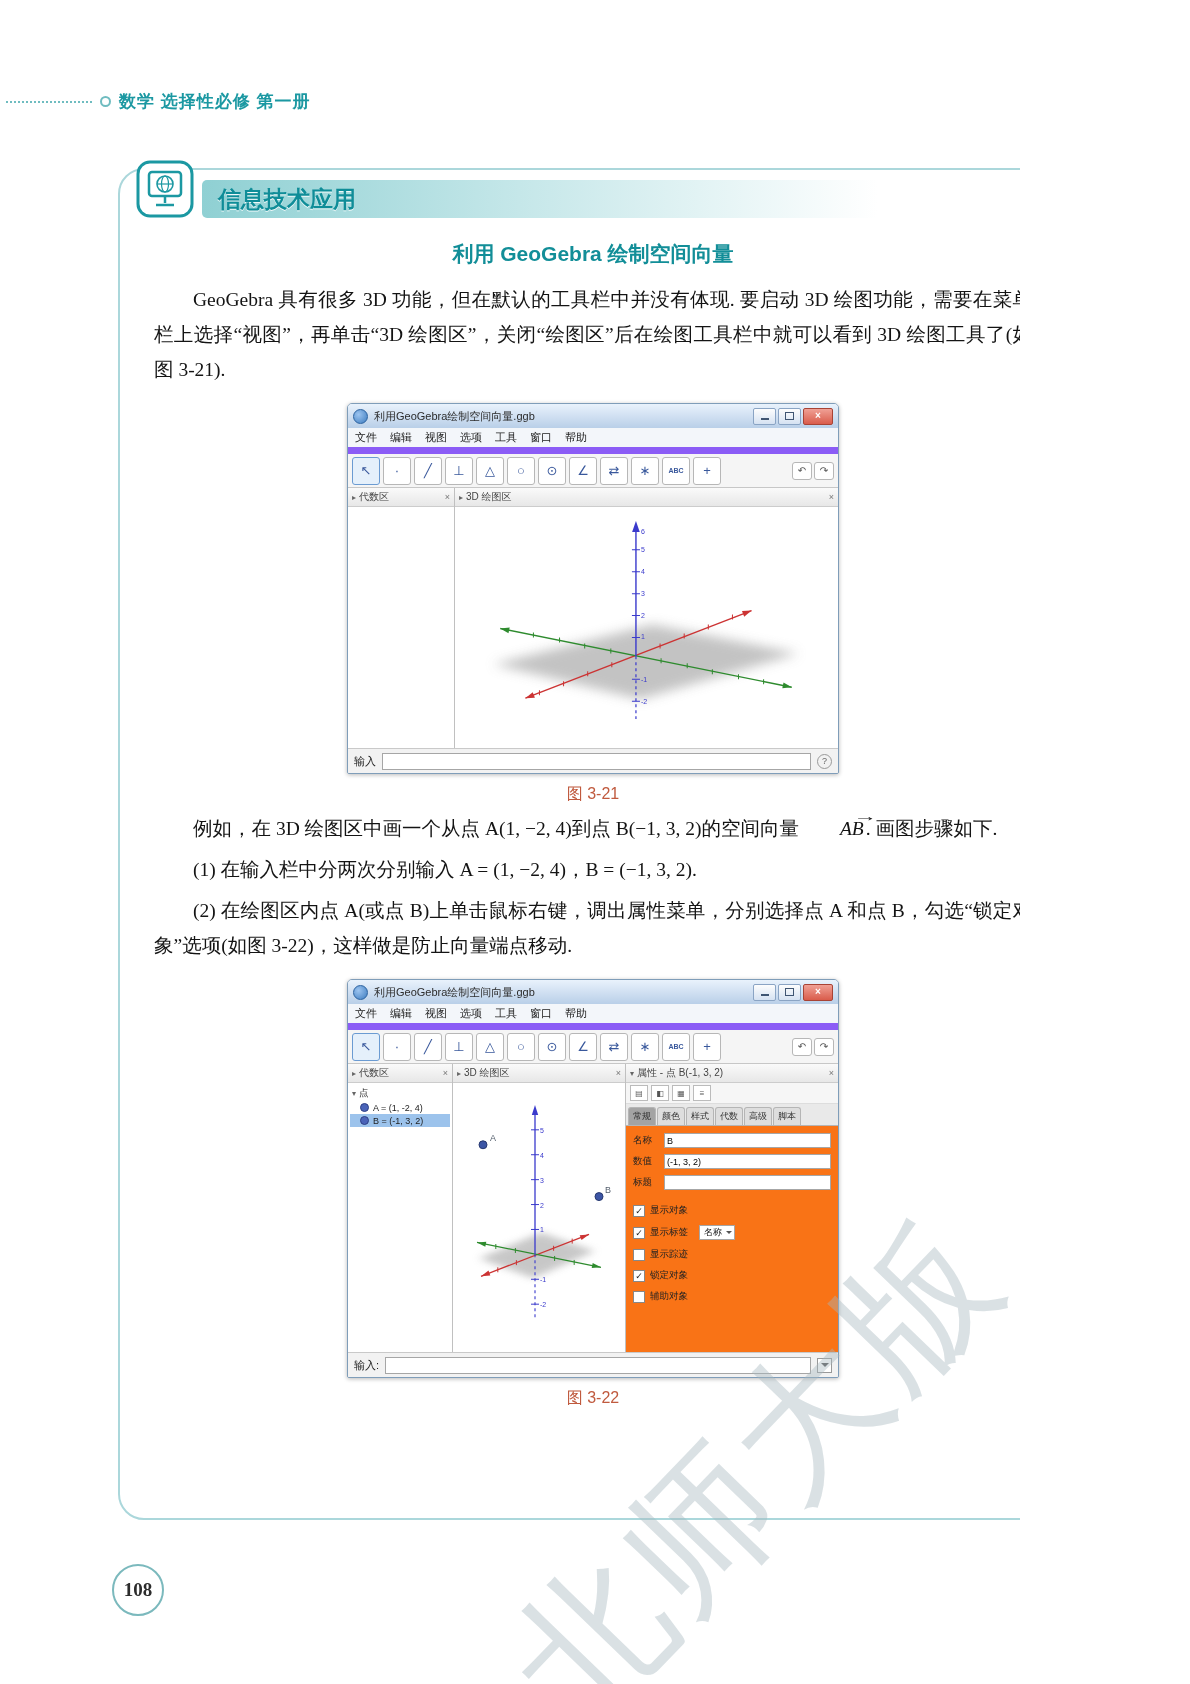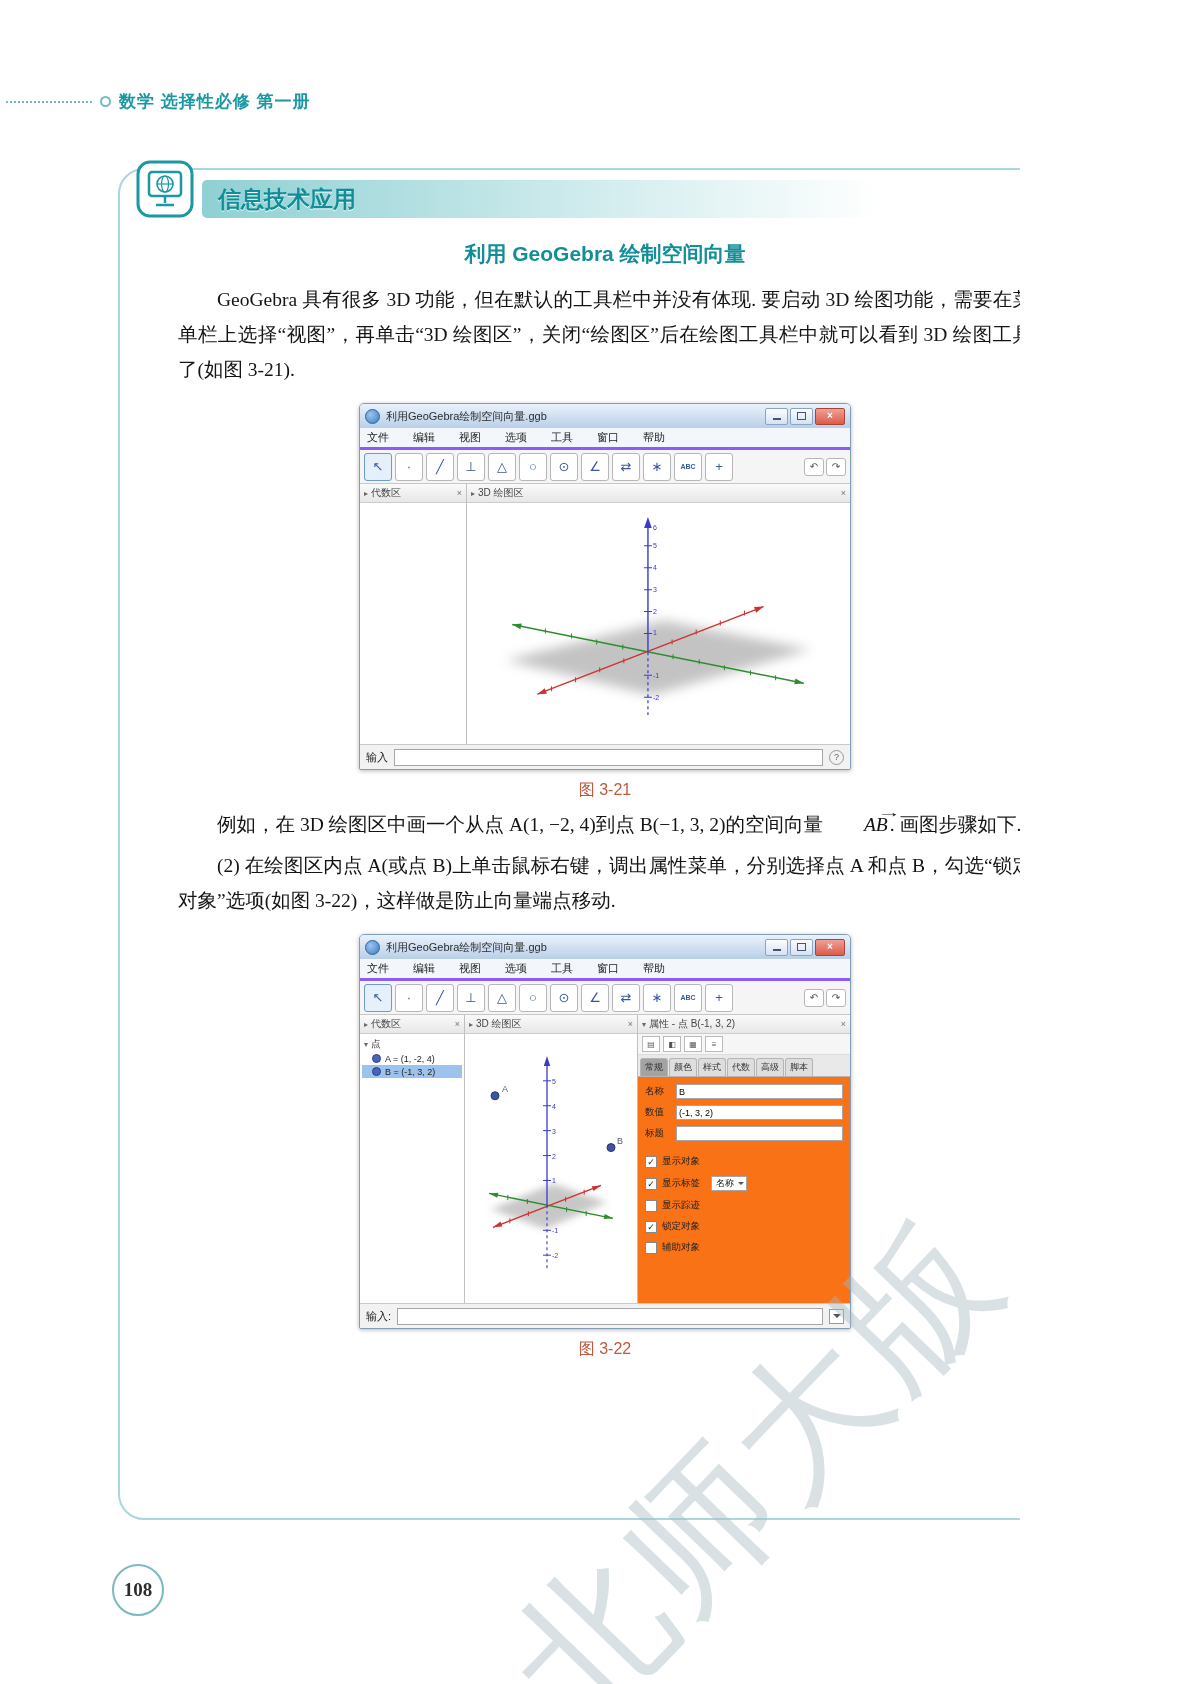--- a/index.html
+++ b/index.html
@@ -22,7 +22,7 @@
           border-radius:5px 19px 19px 5px;display:flex;align-items:center;}
   .banner-label{font-family:"Liberation Sans","DejaVu Sans",sans-serif;font-weight:bold;
           font-size:23px;color:#0f8d98;margin-left:16px;text-shadow:0 1px 0 rgba(255,255,255,.85);}
-  .box-inner{padding:66px 30px 0 46px;}
+  .box-inner{padding:66px 30px 0 22px;}
   .title{text-align:center;color:#128e98;font-weight:bold;font-size:21px;margin:4px 0 14px;
          font-family:"Liberation Sans","DejaVu Sans",sans-serif;}
   .para{font-size:19.5px;line-height:35px;text-align:justify;margin:6px 12px 0 12px;}

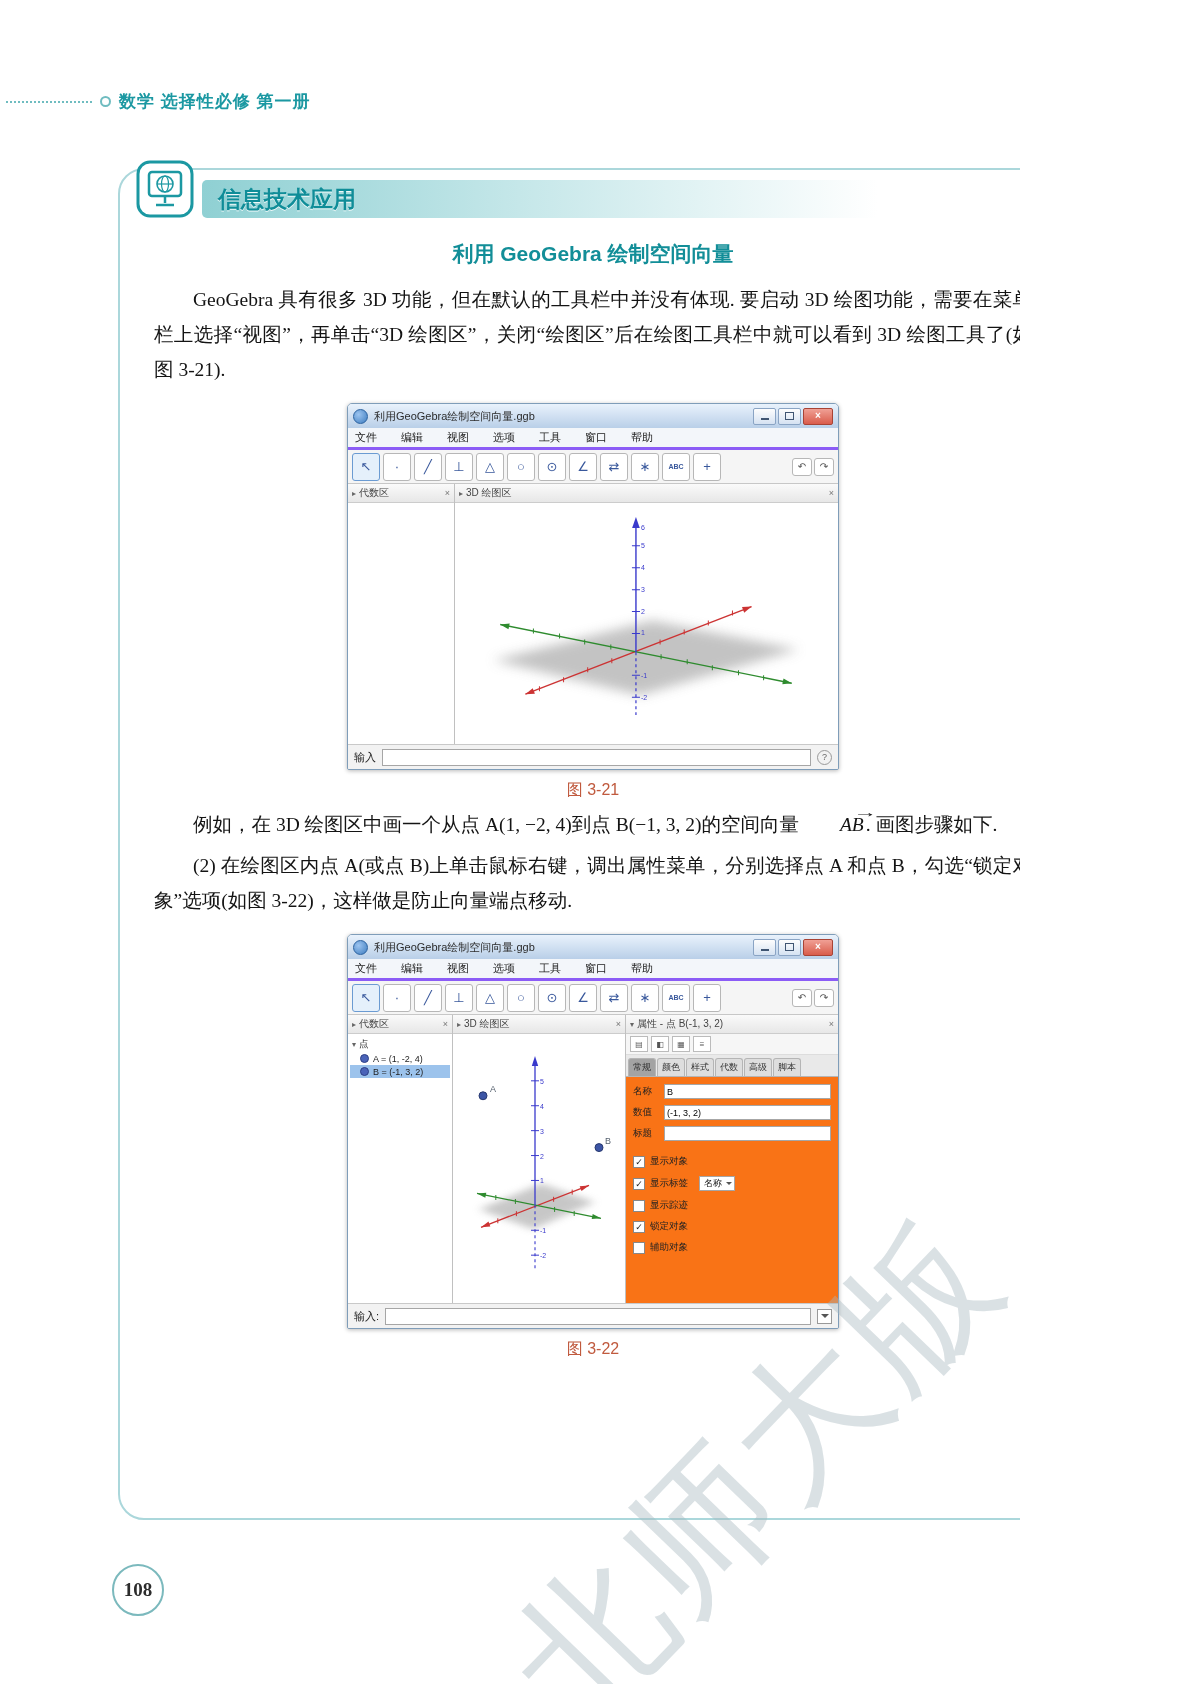--- a/index.html
+++ b/index.html
@@ -50,8 +50,8 @@
   .min-g{width:8px;height:0;border-bottom:2px solid #3f5572;margin-top:6px;}
   .max-g{width:7px;height:6px;border:1px solid #3f5572;}
   .x-g{font-size:10px;font-weight:bold;color:#fff;line-height:1;}
-  .mb{height:19px;background:#f3f6fa;border-bottom:3px solid #8b5cf6;display:flex;align-items:center;
-      padding:0 7px;gap:24px;}
+  .mb{height:19px;background:#f3f6fa;border-bottom:7px solid #8b5cf6;display:flex;align-items:center;
+      padding:0 7px;gap:13px;}
   .mi{font-size:11px;color:#222;}
   .tl{height:33px;background:#f5f5f5;border-bottom:1px solid #c7c7c7;display:flex;align-items:center;
       padding:0 4px;gap:3px;}

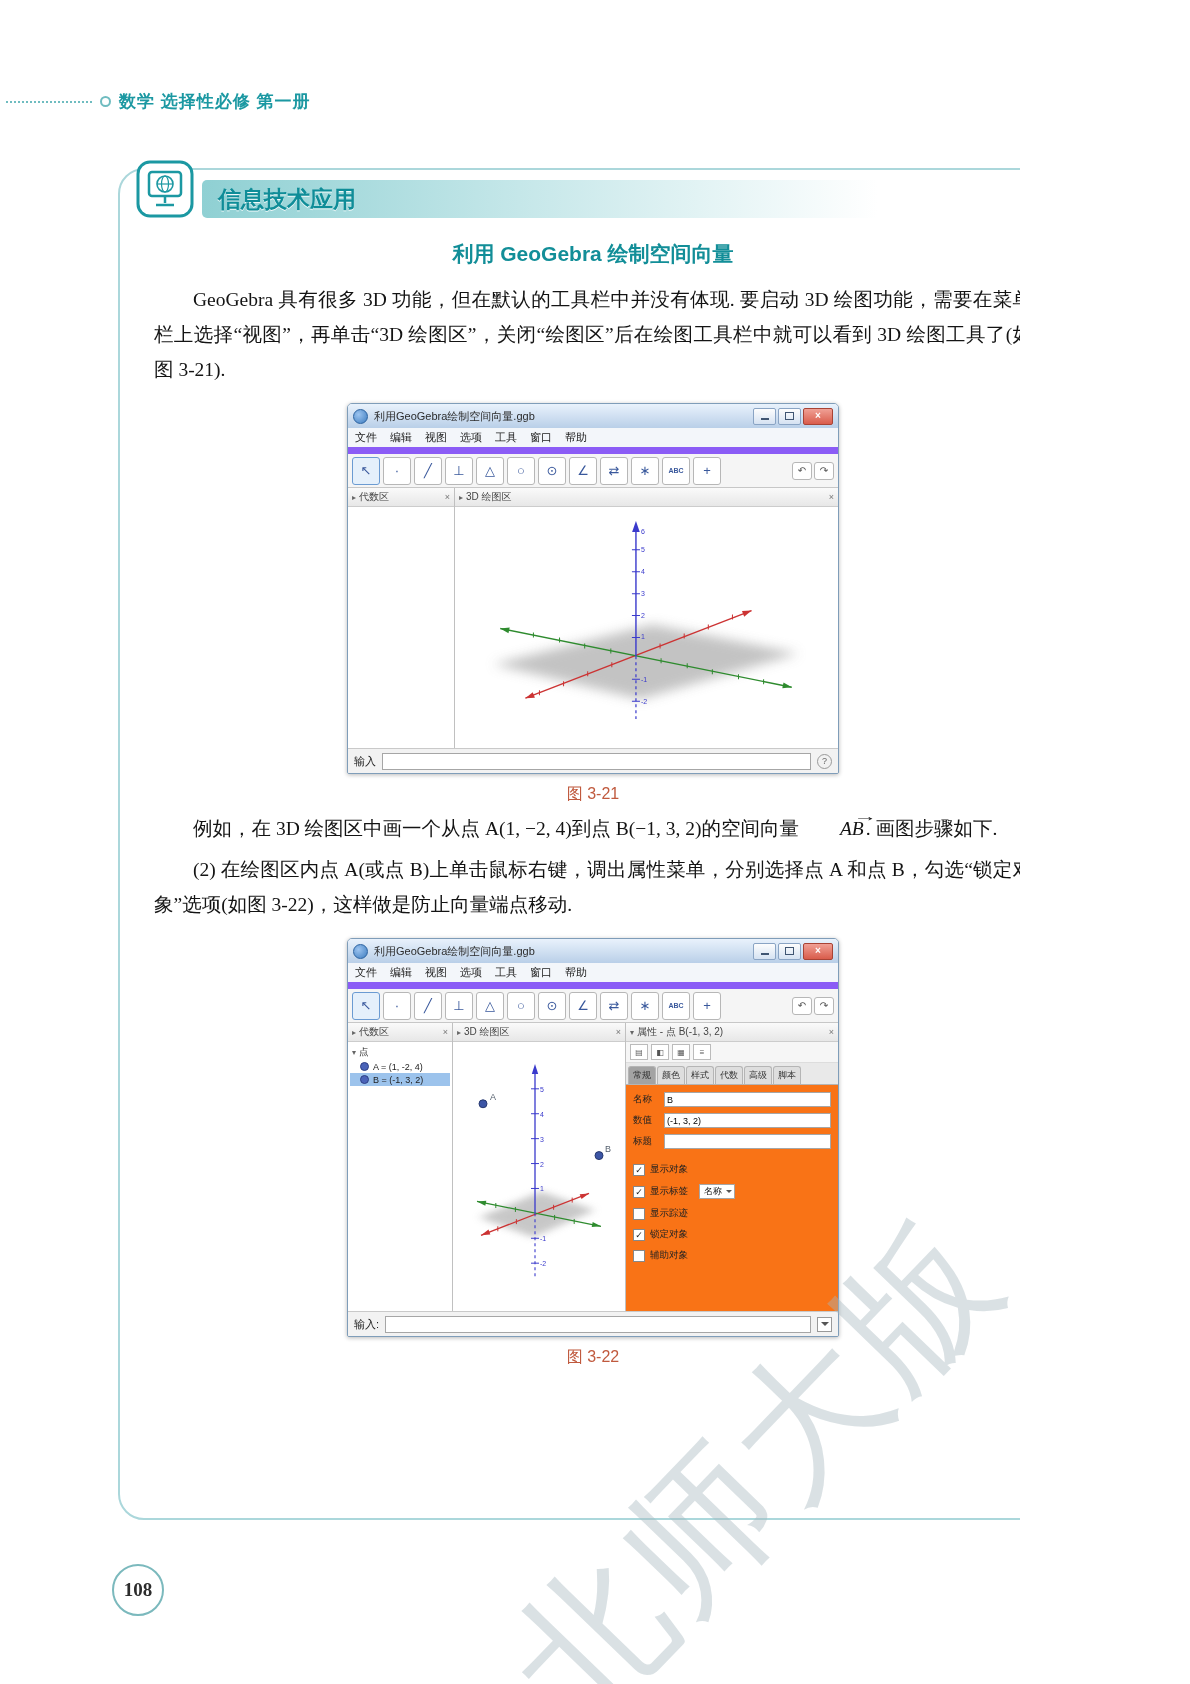--- a/index.html
+++ b/index.html
@@ -266,6 +266,7 @@
       <div class="caption">图 3-21</div>
 
       <p class="para indent"><span>例如，在 3D 绘图区中画一个从点 A(1, −2, 4)到点 B(−1, 3, 2)的空间向量</span><span class="vec">AB</span><span>. 画图步骤如下.</span></p>
+      <p class="para indent">(1) 在输入栏中分两次分别输入 A = (1, −2, 4)，B = (−1, 3, 2).</p>
       <p class="para indent">(2) 在绘图区内点 A(或点 B)上单击鼠标右键，调出属性菜单，分别选择点 A 和点 B，勾选“锁定对象”选项(如图 3-22)，这样做是防止向量端点移动.</p>
 
       <div class="fig-wrap">

